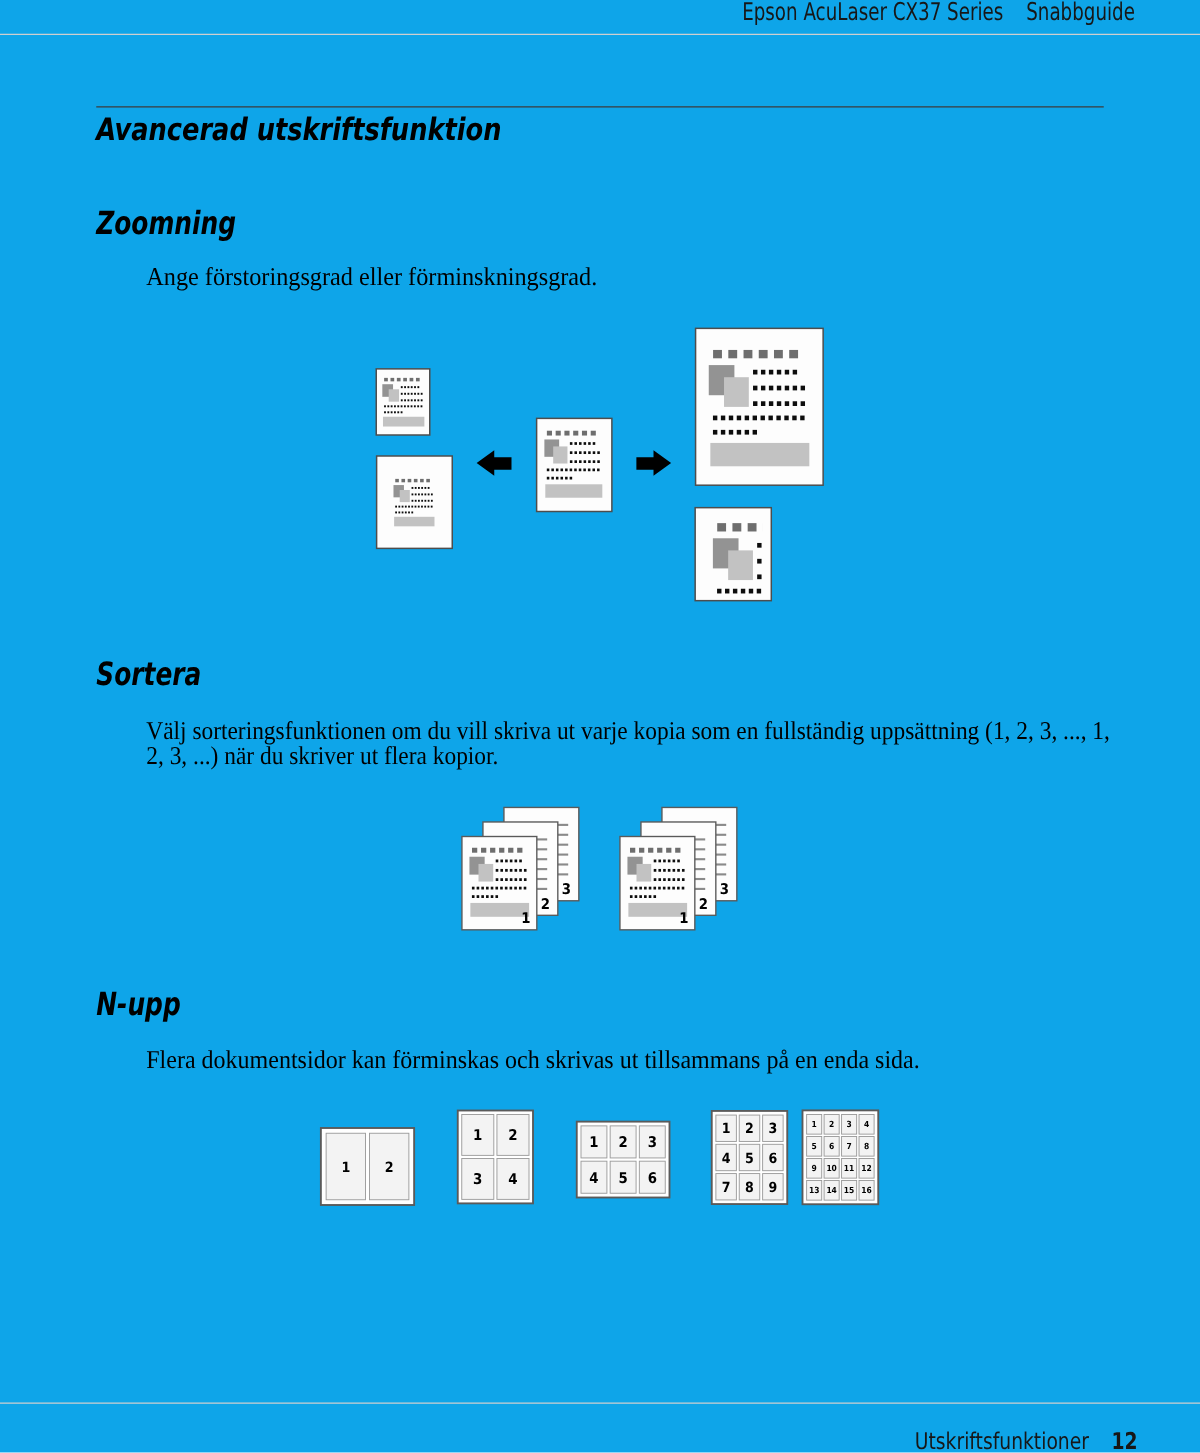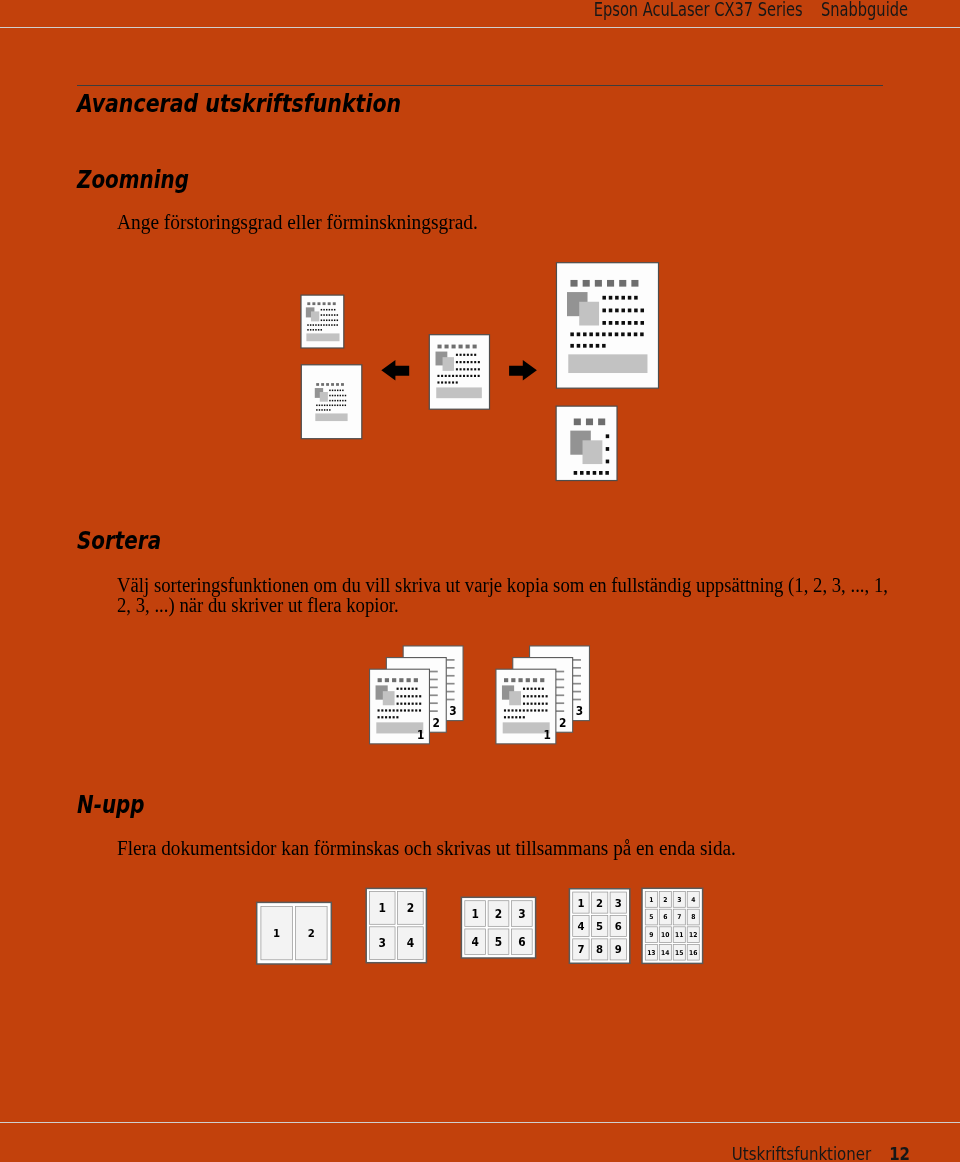--- a/index.html
+++ b/index.html
@@ -7,7 +7,7 @@
   body{width:960px;height:1162px;overflow:hidden;
        font-family:"Liberation Sans",sans-serif;color:#000;
        -webkit-font-smoothing:antialiased;}
-  .page{position:relative;width:960px;height:1162px;background:#c2410c;}
+  .page{position:relative;width:960px;height:1162px;background:#0ea5e9;}
 
   .hdr-text{position:absolute;top:-2.2px;left:0;width:908px;text-align:right;
             font-family:"DejaVu Sans Condensed","DejaVu Sans",sans-serif;

